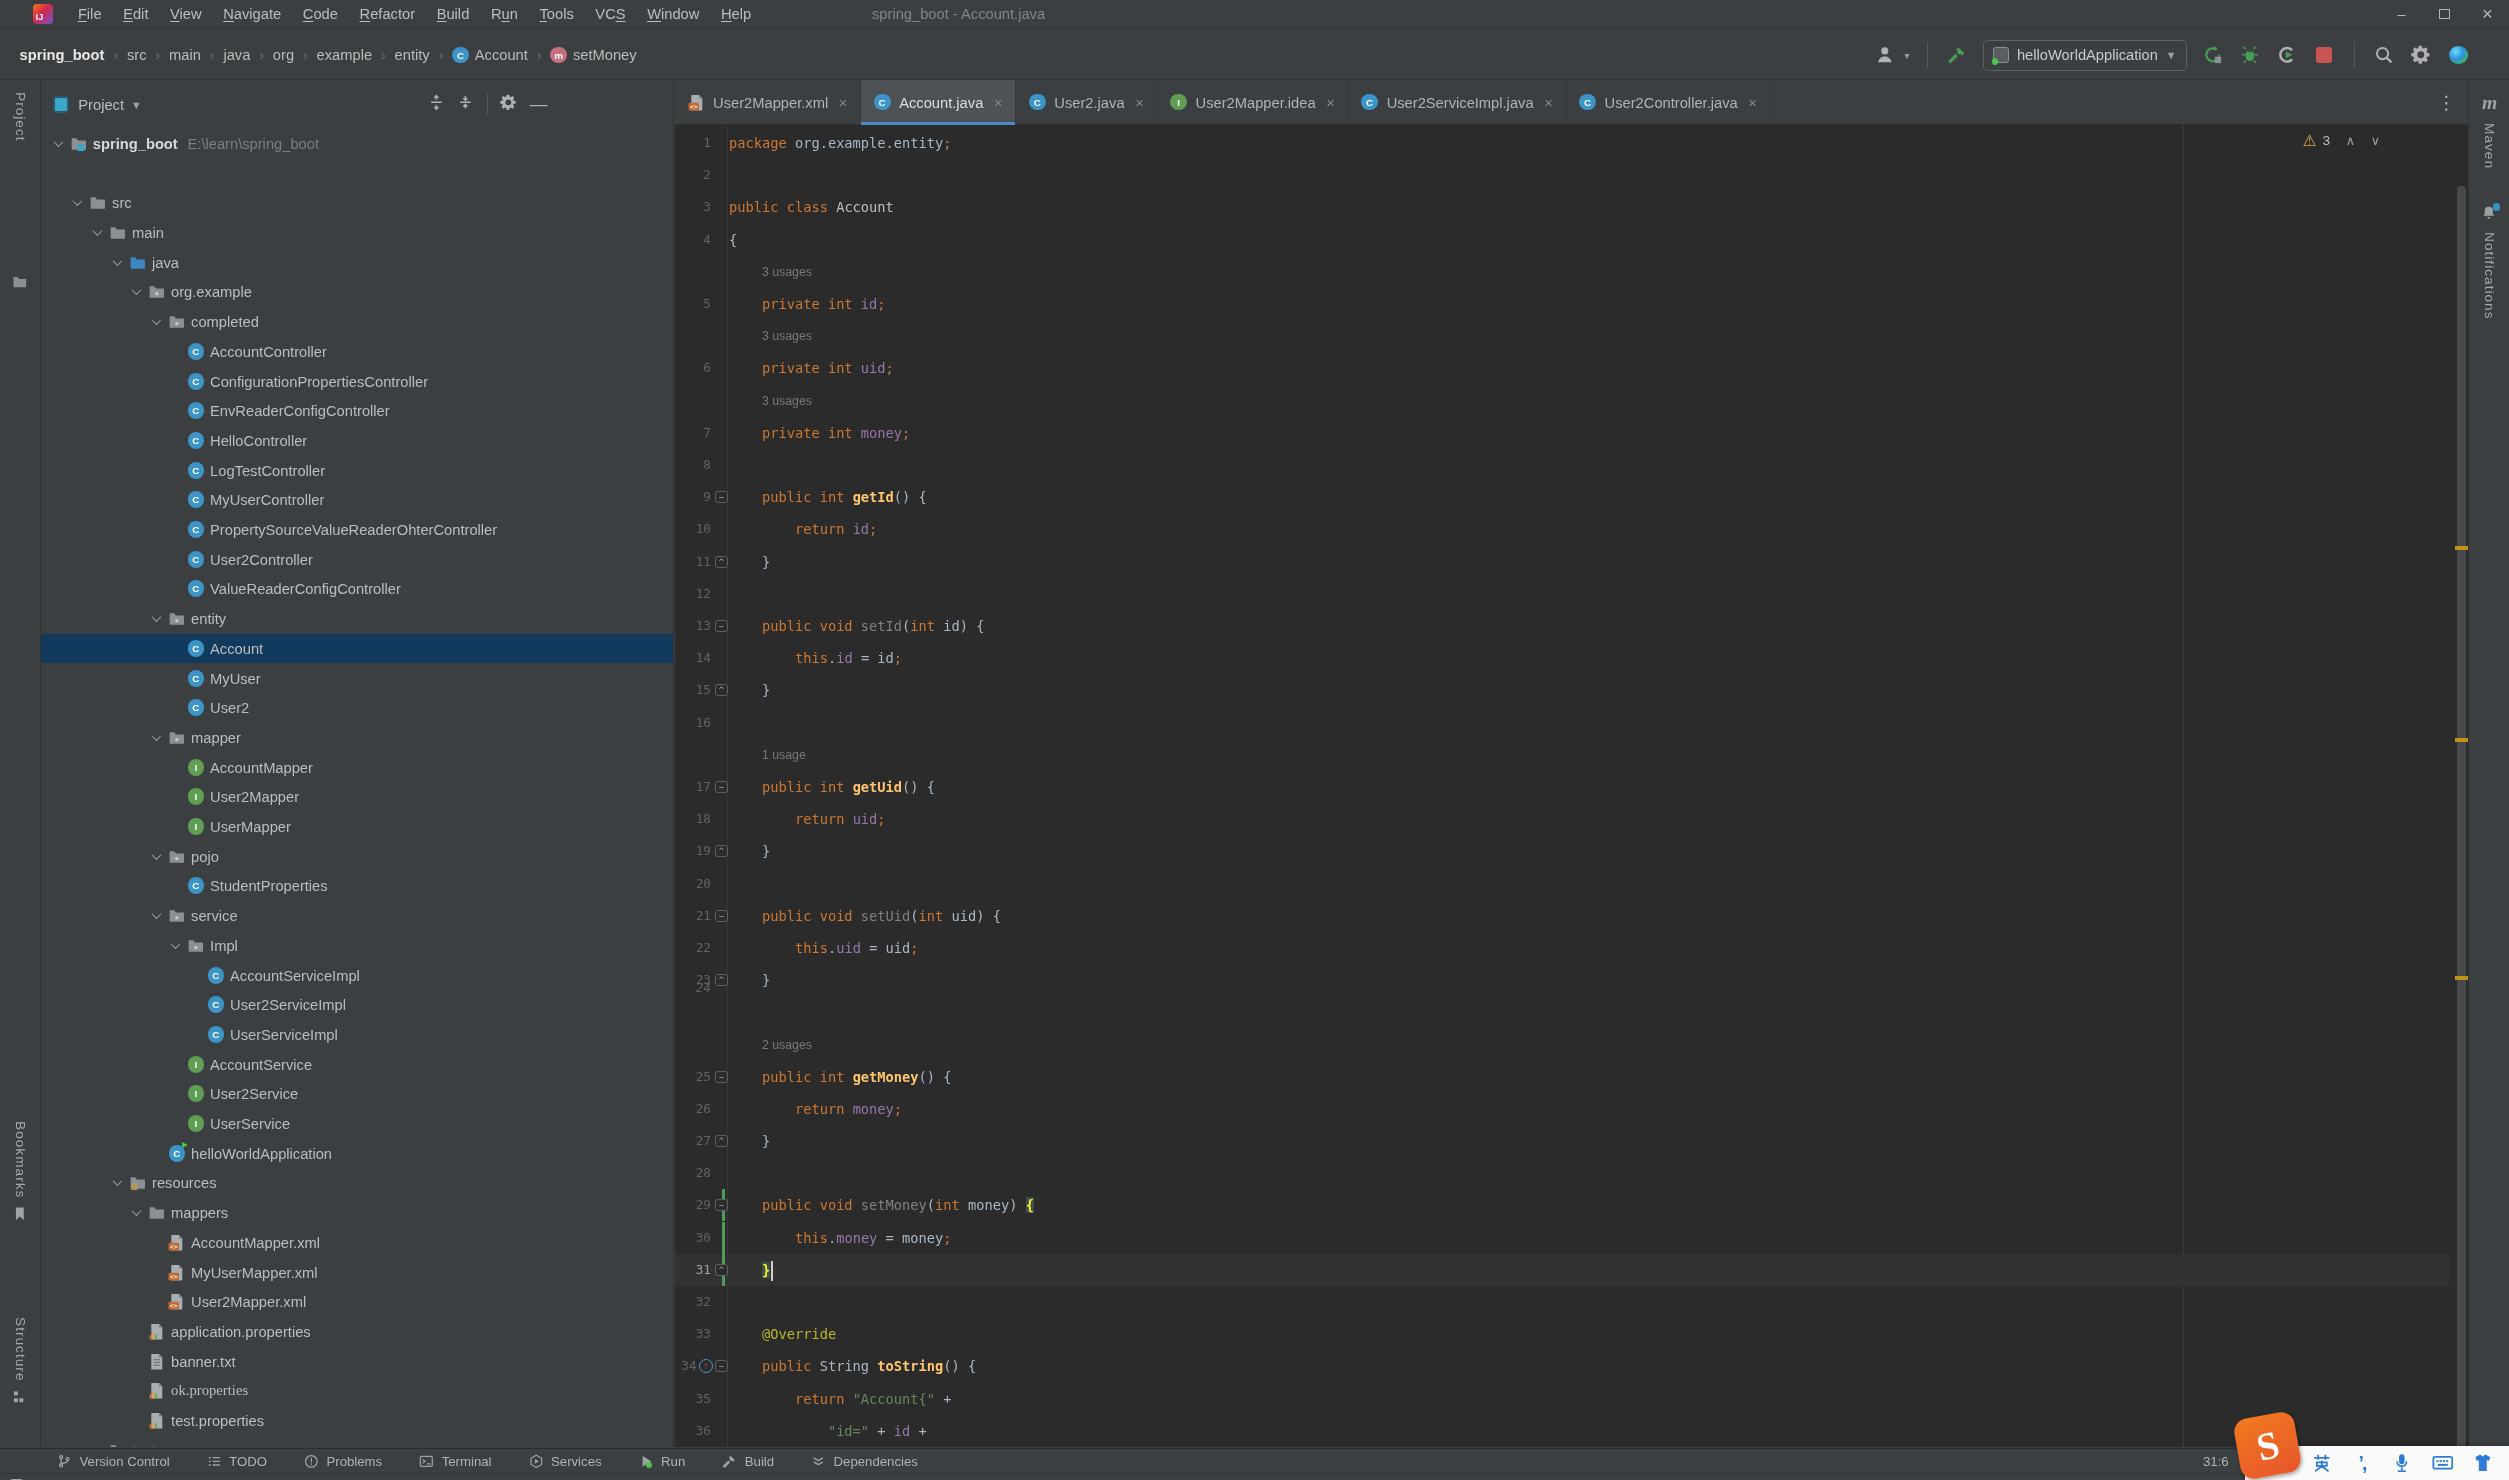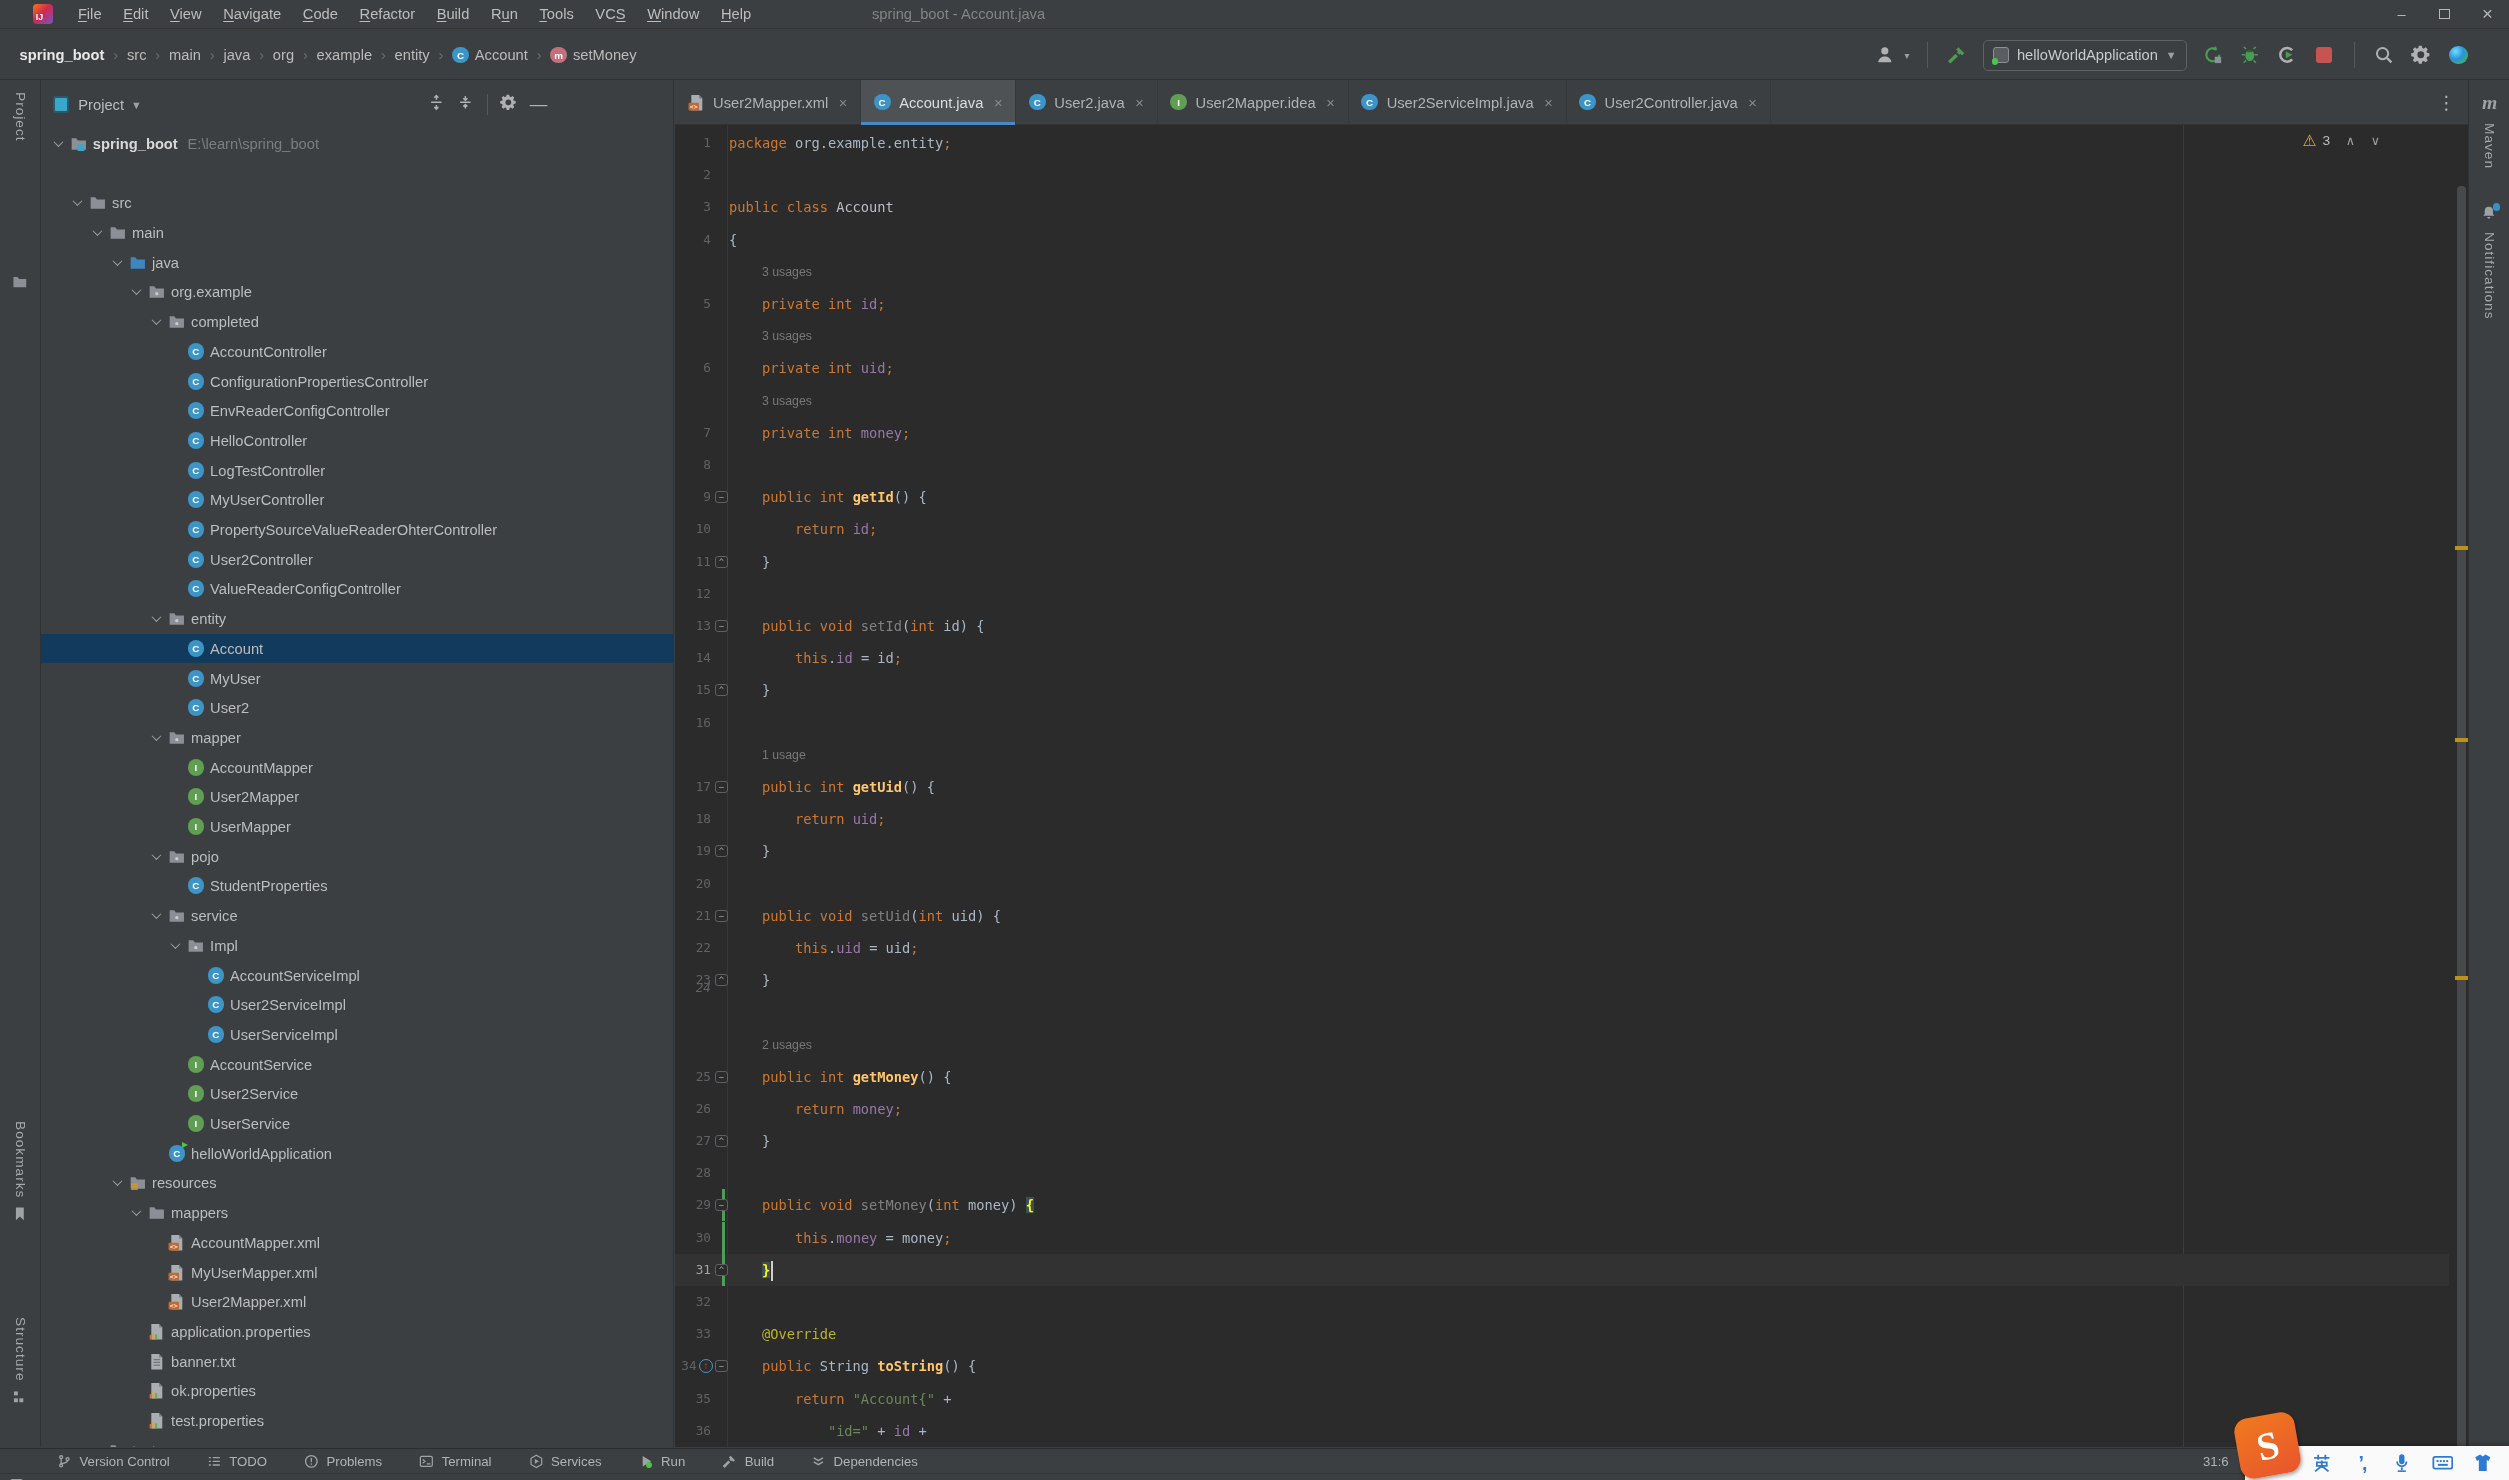--- a/index.html
+++ b/index.html
@@ -728,7 +728,7 @@
           </span>
           <span class="tlabel">banner.txt</span>
         </div>
-        <div class="trow" style="top: 1247px; padding-left: 88px;">
+        <div class="trow" style="top: 1247px; padding-left: 88px; font-family: Liberation Serif, serif;">
           <span class="chev"></span>
           <span class="ticon">
             <svg viewBox="0 0 16 16">

